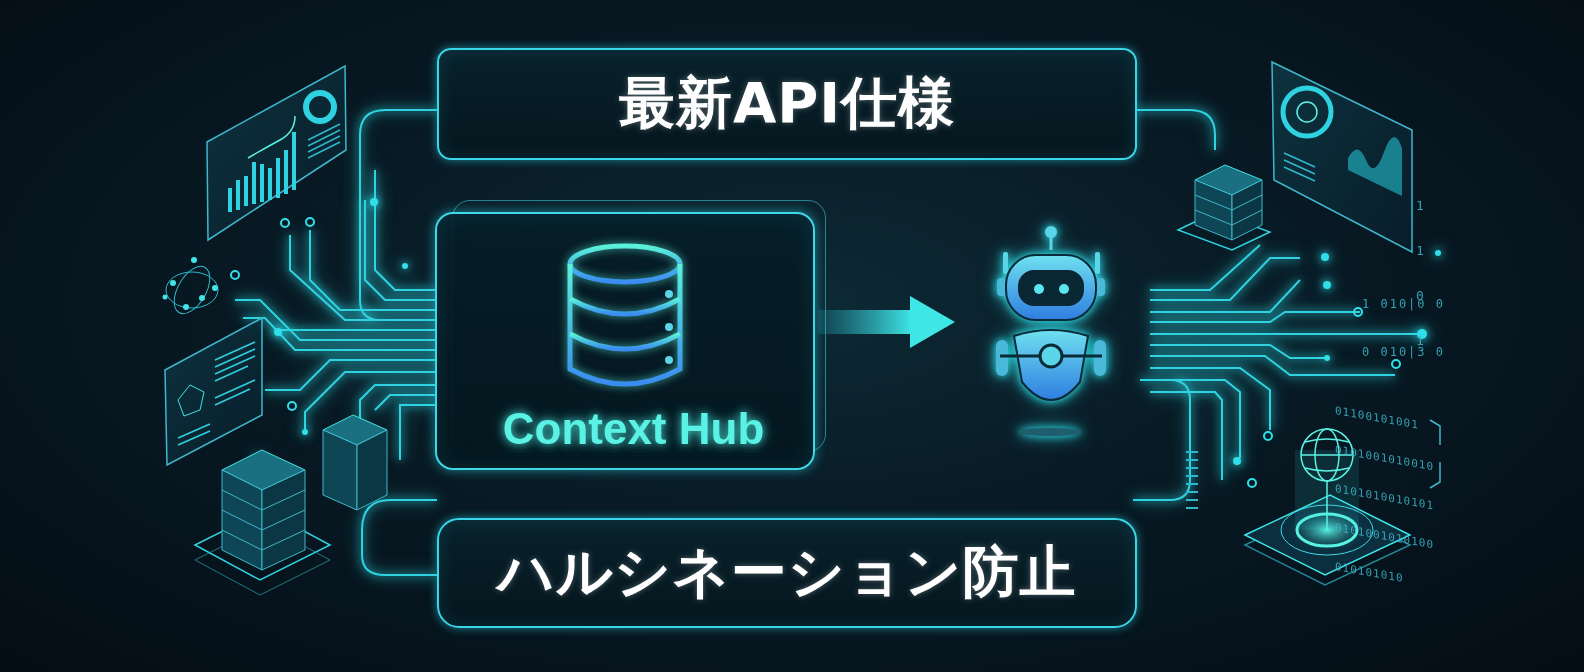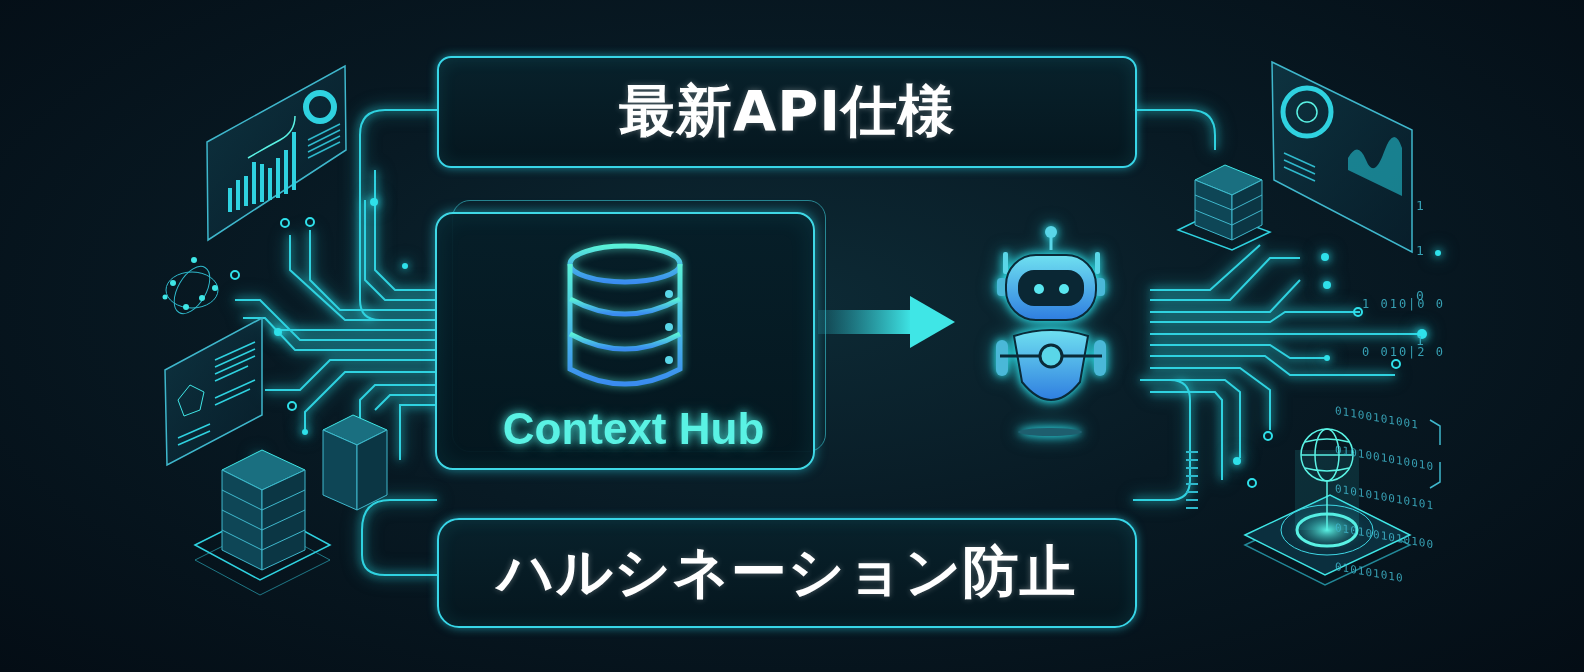--- a/index.html
+++ b/index.html
@@ -26,7 +26,7 @@
     font-family: "DejaVu Sans", sans-serif;
     text-shadow: 0 0 6px rgba(255,255,255,0.3);
   }
-  .box-top { left: 437px; top: 56px; width: 696px; height: 108px; }
+  .box-top { left: 437px; top: 48px; width: 696px; height: 108px; }
   .box-bottom { left: 437px; top: 518px; width: 696px; height: 106px; border-radius: 22px; }
 
   .hub-card {

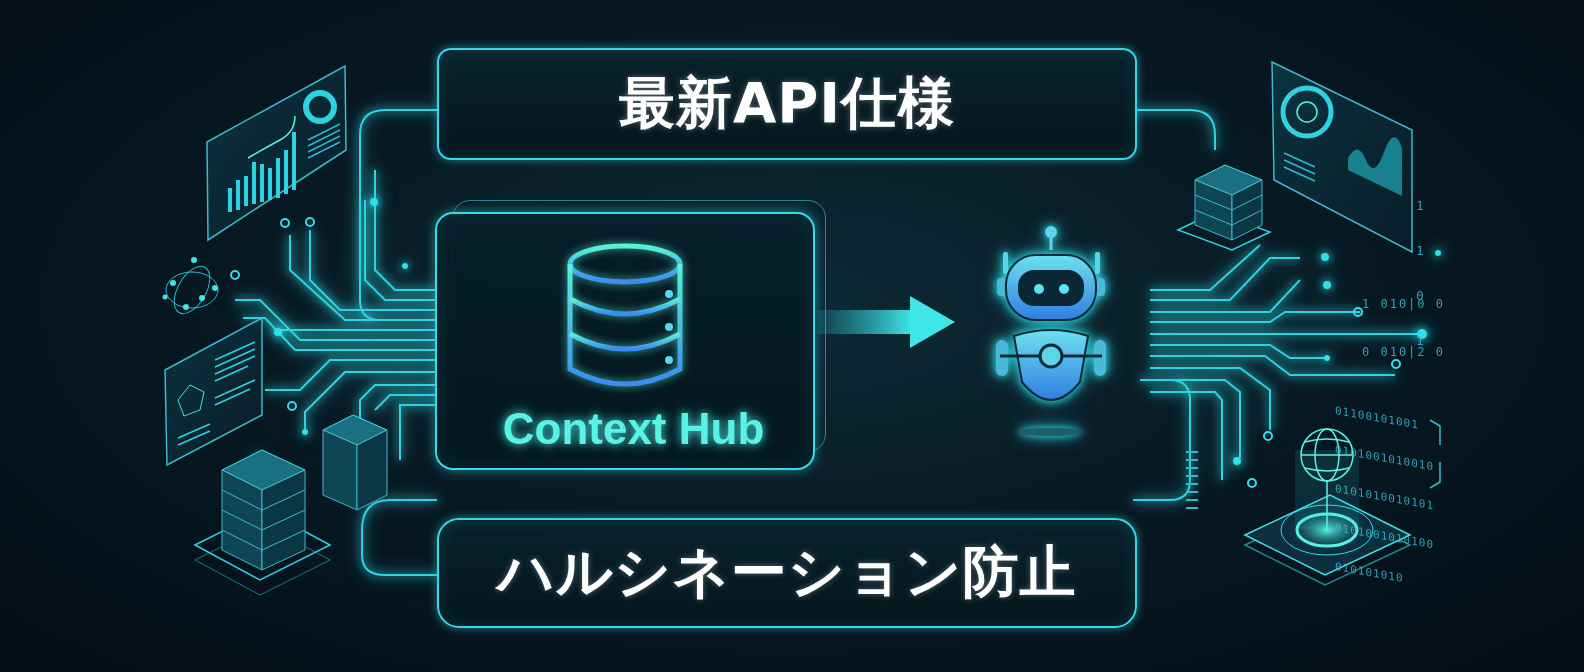--- a/index.html
+++ b/index.html
@@ -335,7 +335,7 @@
   </div>
   <div class="binary" style="left:1362px;top:264px;font-size:12px;letter-spacing:2px;">
     <div>1 010|0 0</div>
-    <div>0 010|2 0</div>
+    <div>0 010|3 0</div>
   </div>
   <div class="binary" style="left:1335px;top:378px;font-size:11px;line-height:13px;letter-spacing:1px;transform:skewY(10deg);transform-origin:left top;">
     <div>01100101001</div>

